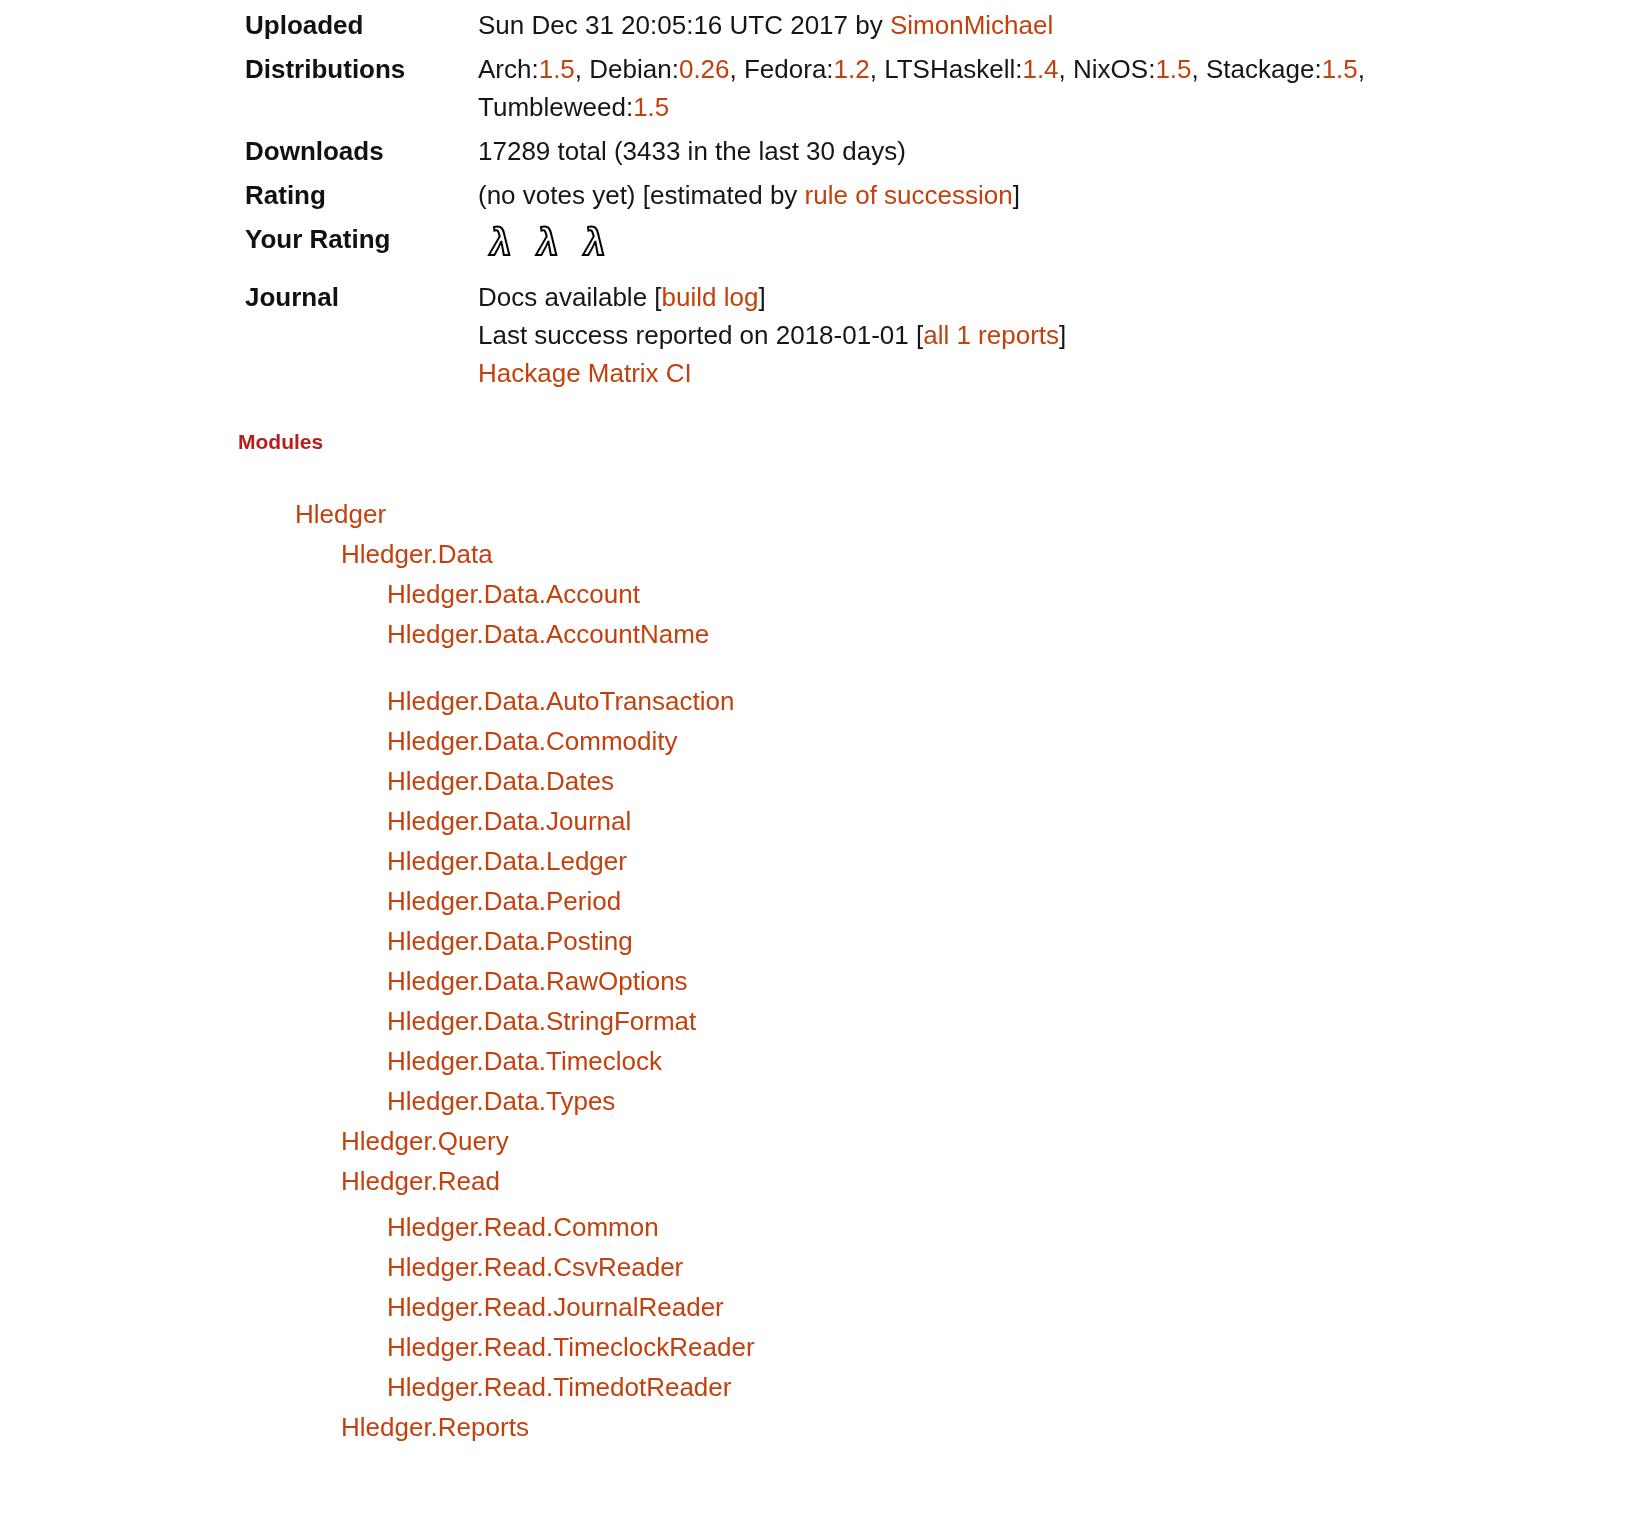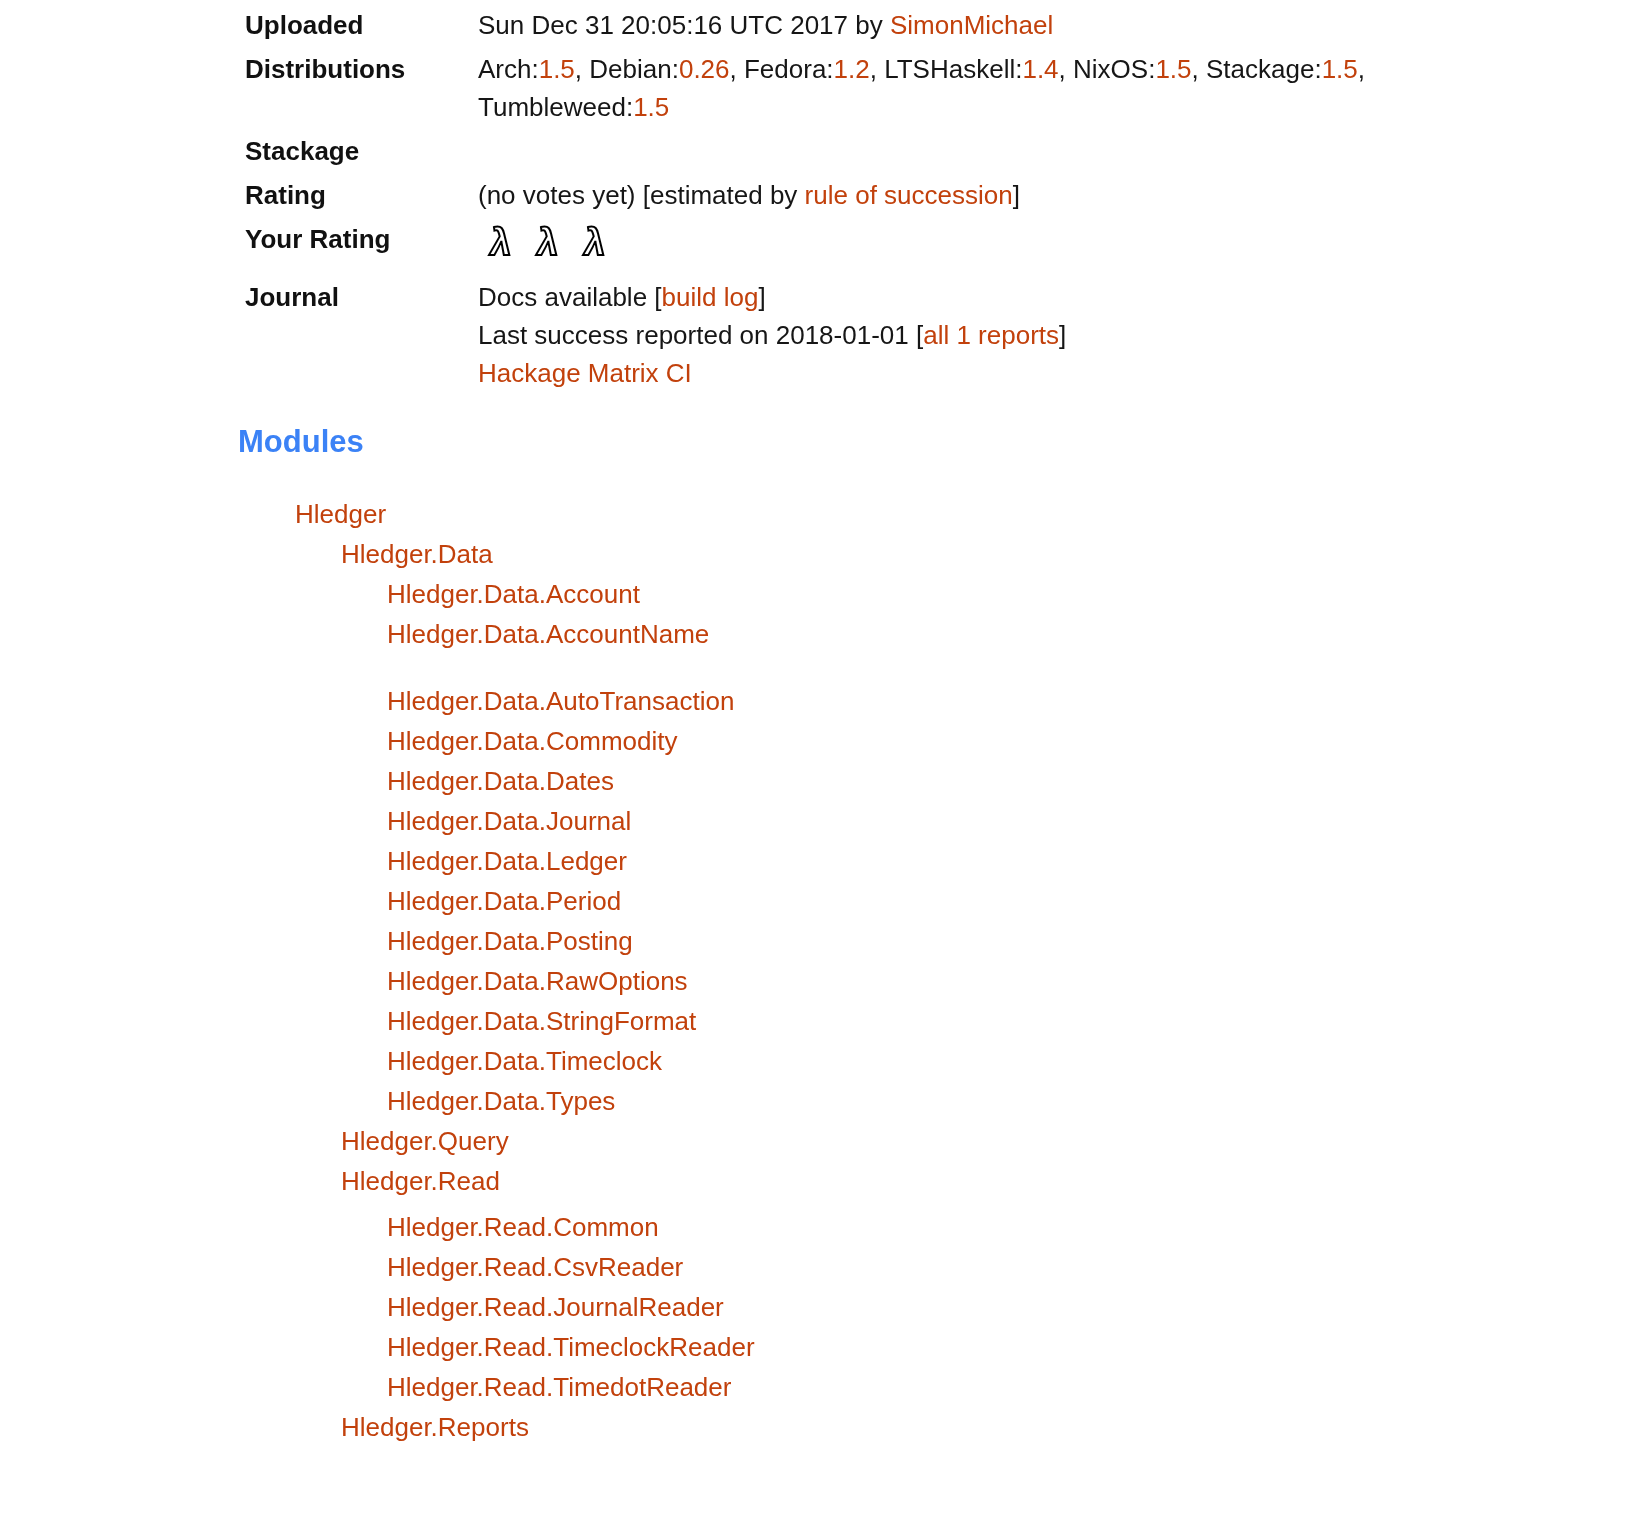--- a/index.html
+++ b/index.html
@@ -93,7 +93,7 @@
         </div>
       </div>
       <div class="prop-row">
-        <div class="prop-label">Stackage</div>
+        <div class="prop-label">Downloads</div>
       </div>
       <div class="prop-row">
         <div class="prop-label">Rating</div>

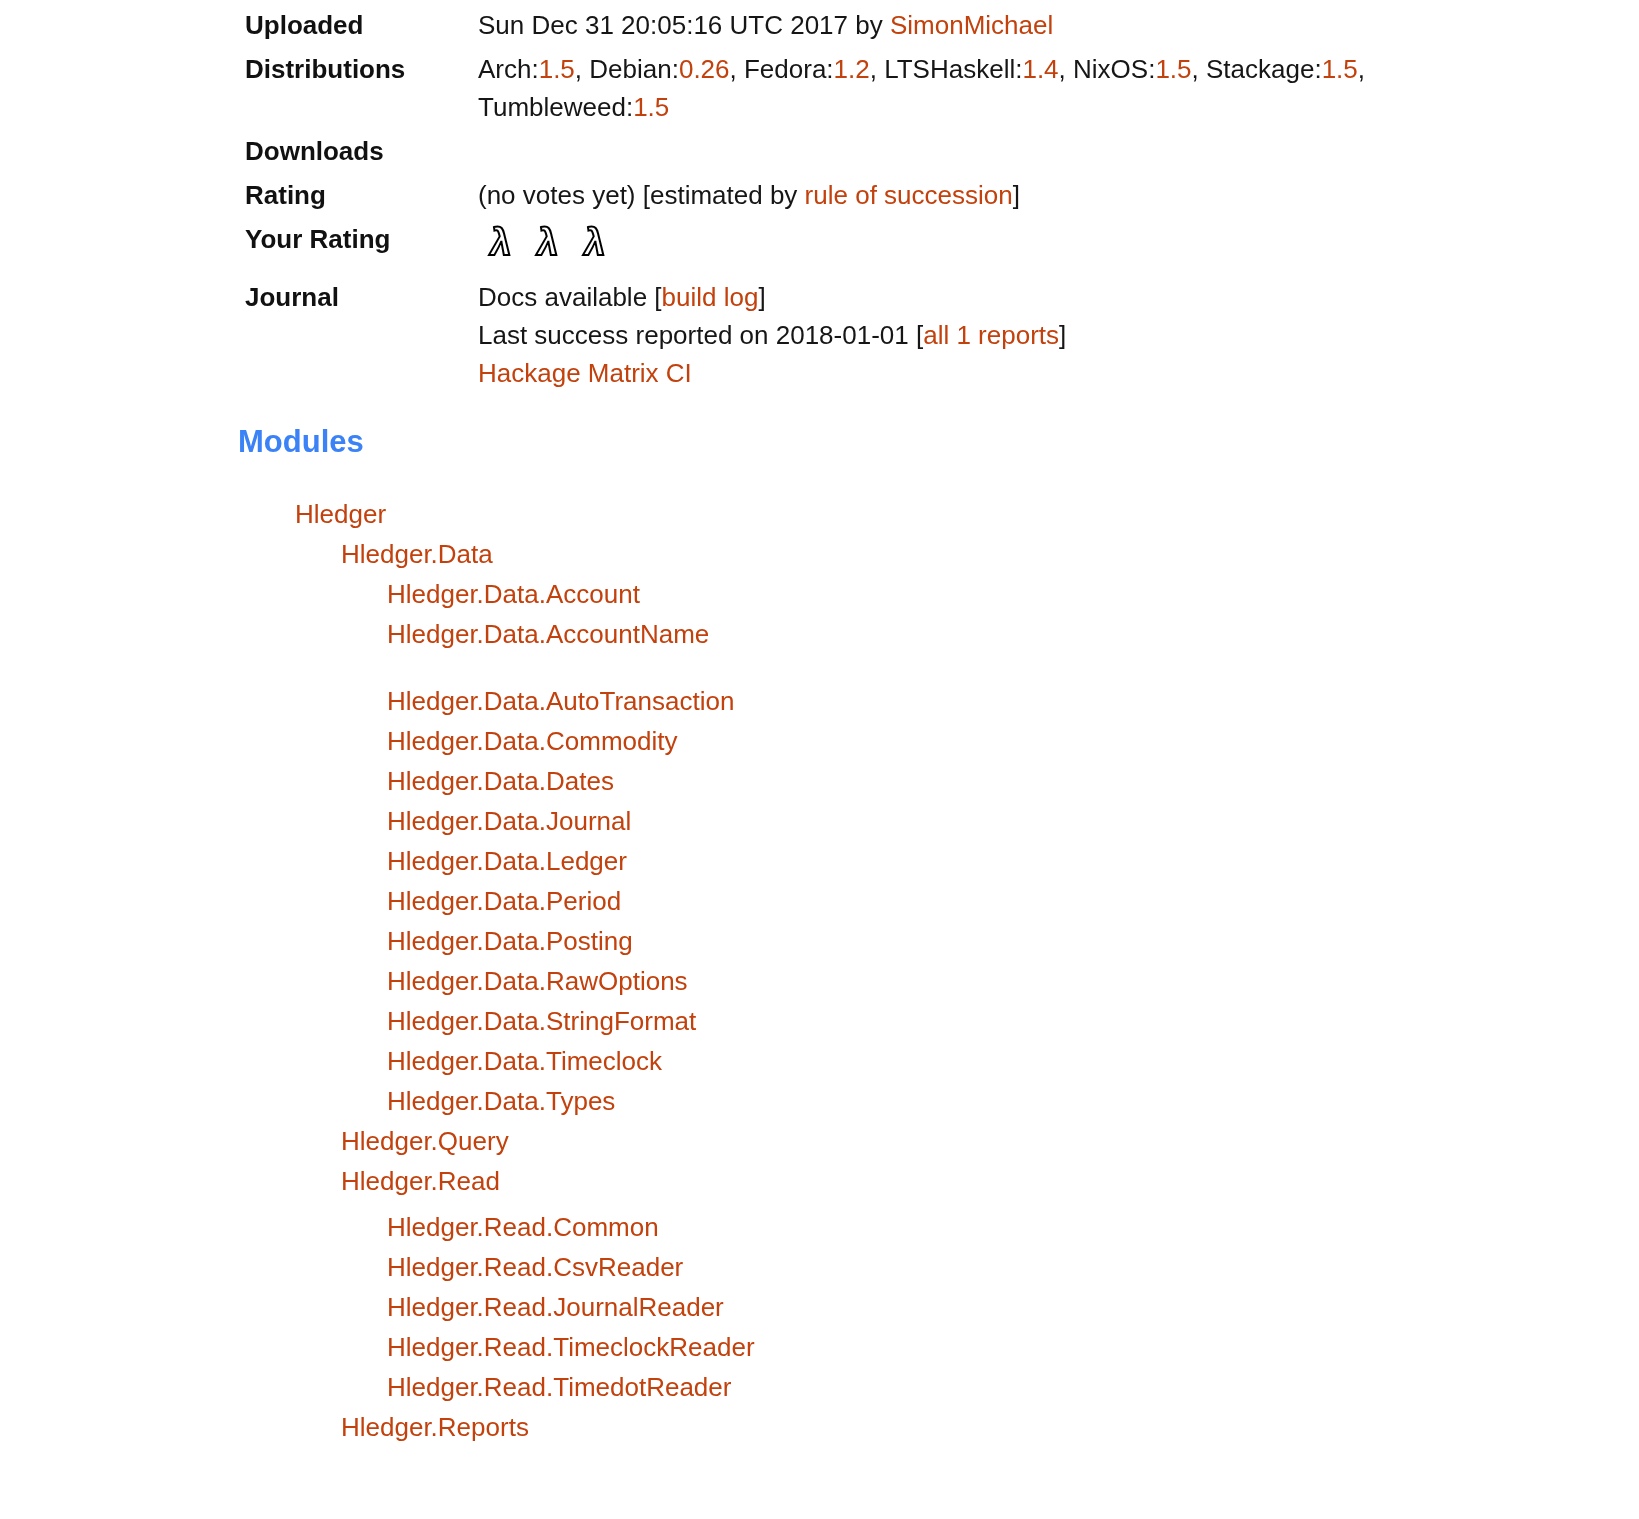--- a/index.html
+++ b/index.html
@@ -94,6 +94,9 @@
       </div>
       <div class="prop-row">
         <div class="prop-label">Downloads</div>
+        <div class="prop-value">
+          <div class="prop-line"><span class="txt">17289 total (3433 in the last 30 days)</span></div>
+        </div>
       </div>
       <div class="prop-row">
         <div class="prop-label">Rating</div>

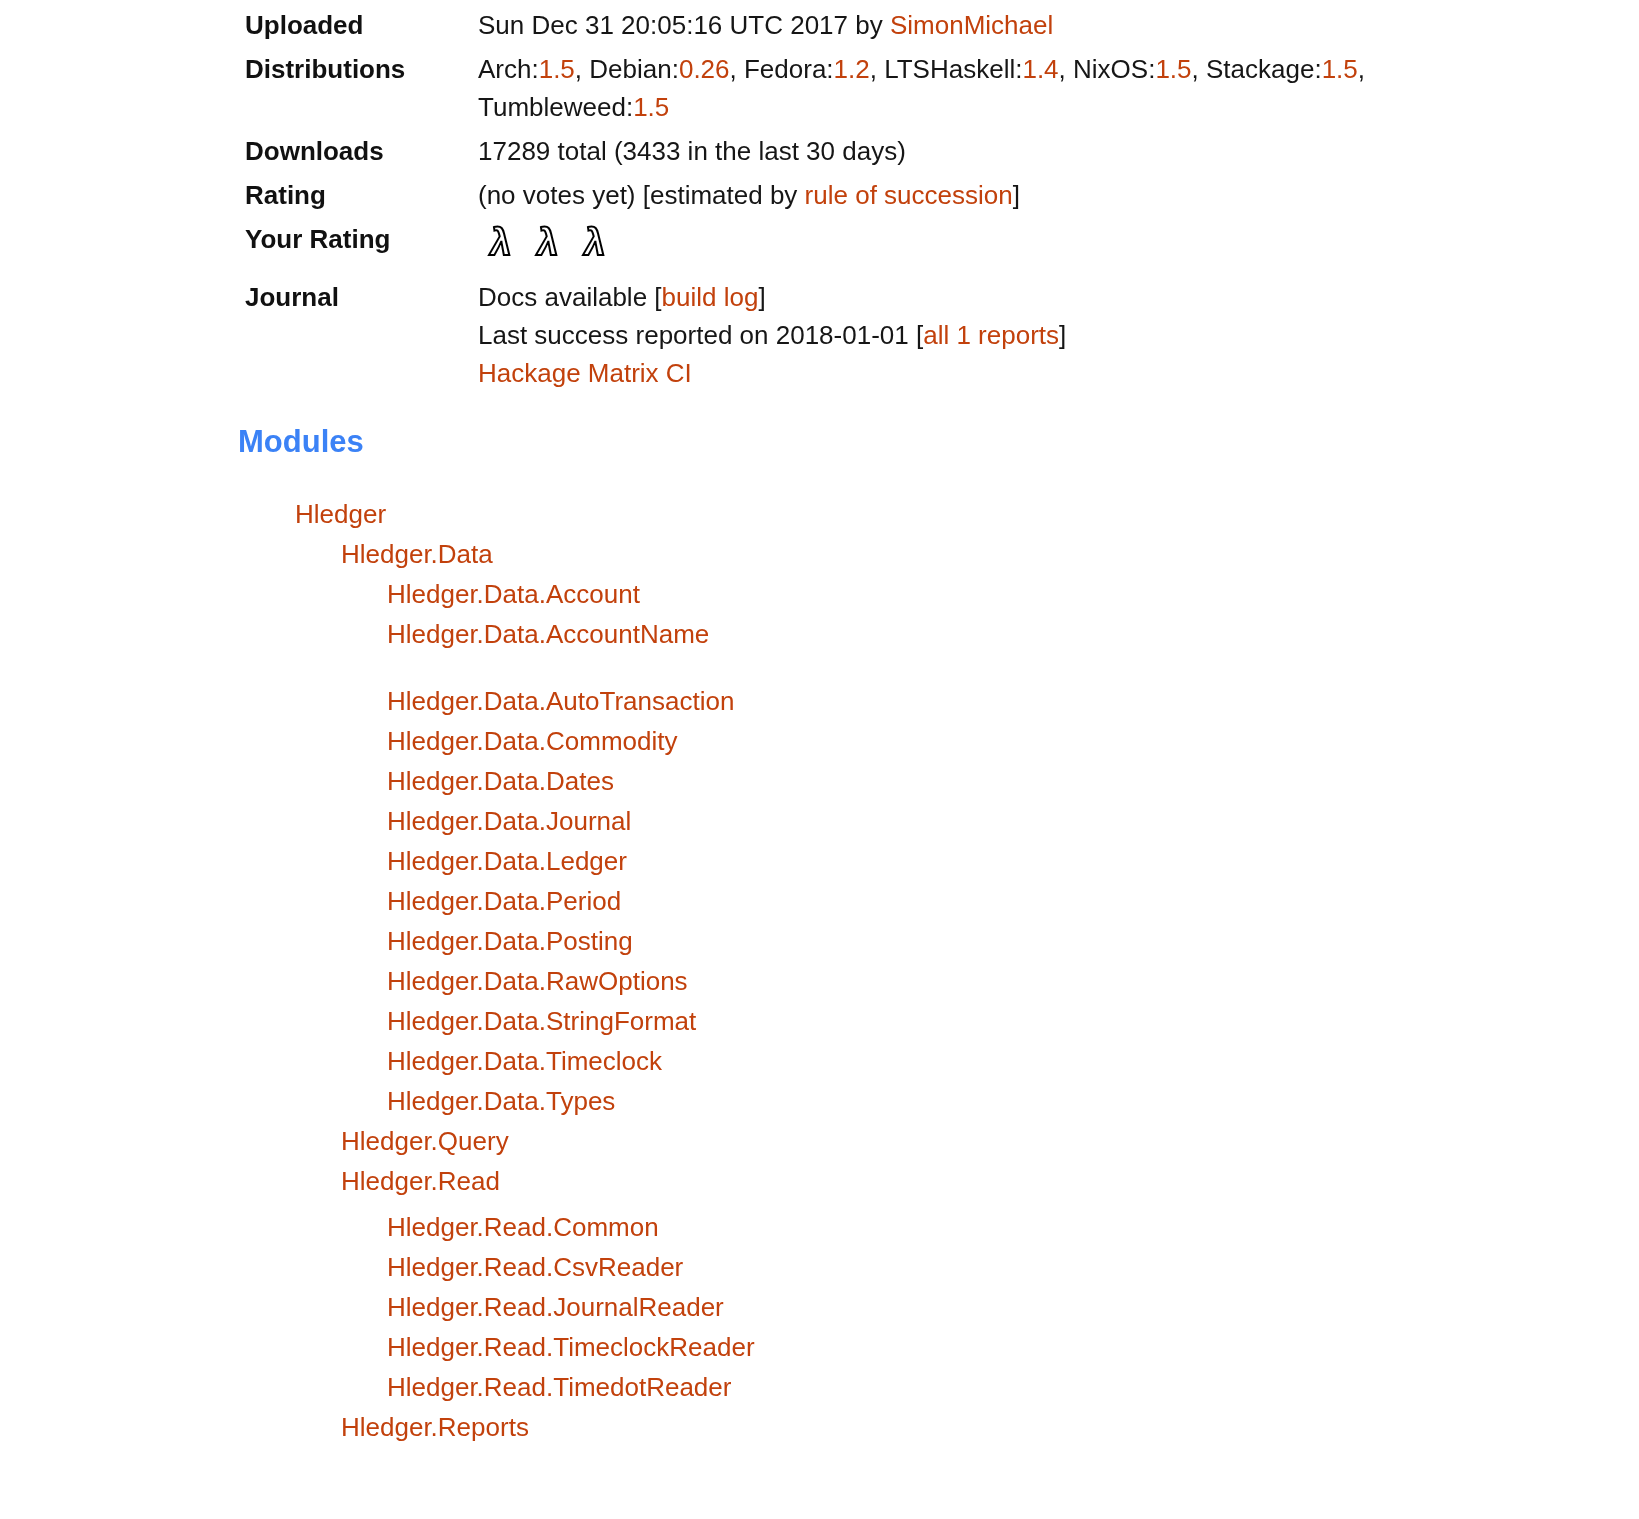--- a/index.html
+++ b/index.html
@@ -59,10 +59,10 @@
   
   h2.modules-heading {
     margin: 30px 0 0 238px;
-    font-size: 31px;
+    font-size: 21px;
     line-height: 40px;
     font-weight: bold;
-    color: #3b82f6;
+    color: #b91c1c;
   }
   ul.module-list {
     list-style: none;

